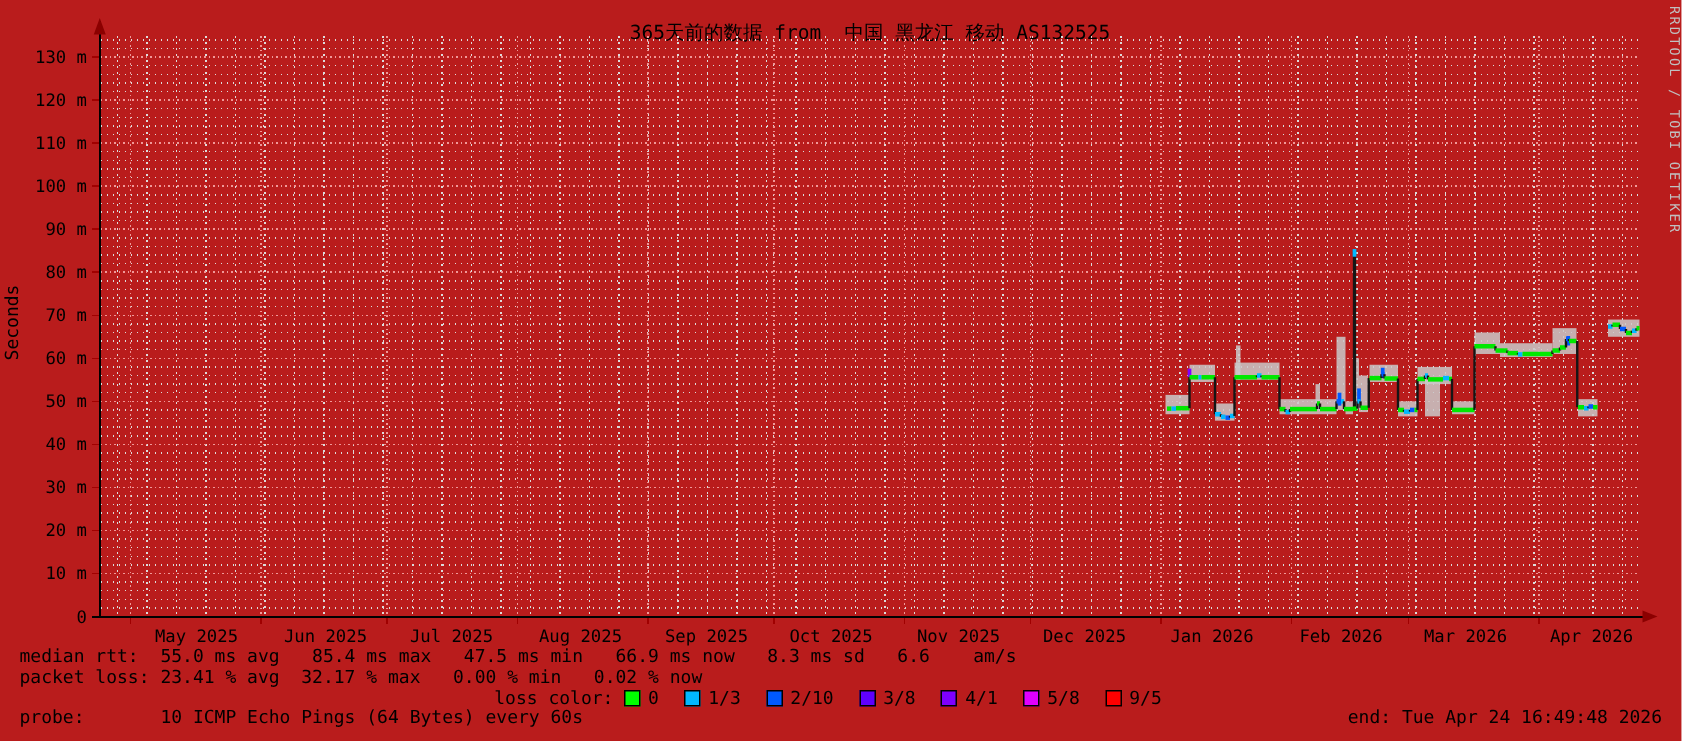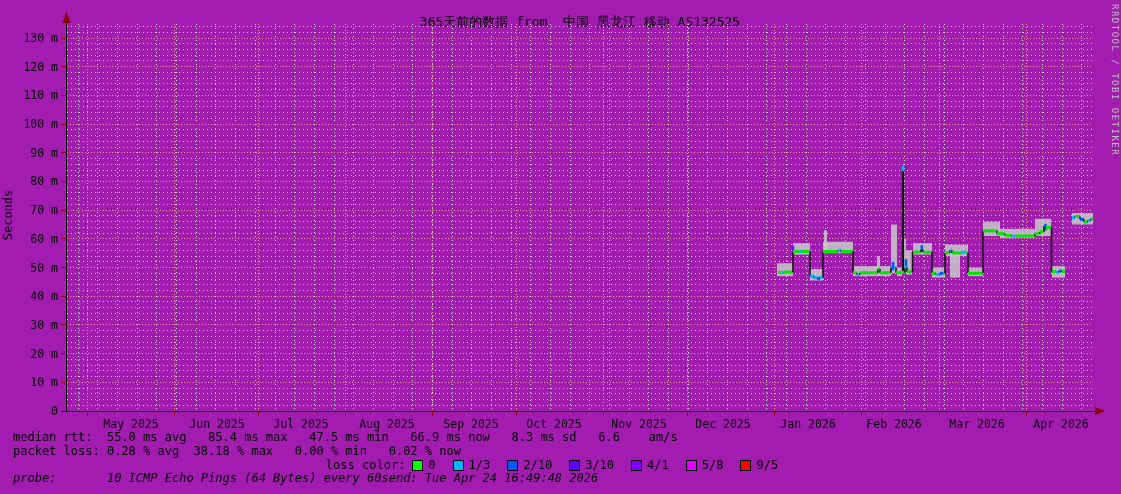--- a/index.html
+++ b/index.html
@@ -3,7 +3,7 @@
 <meta charset="utf-8">
 <style>
   html,body{margin:0;padding:0;background:#fff;}
-  #graph{position:relative;width:1121px;height:494px;background:#a21caf;overflow:hidden;
+  #graph{position:relative;width:1121px;height:494px;background:#b91c1c;overflow:hidden;
          font-family:"DejaVu Sans Mono","Liberation Mono",monospace;color:#000;}
   #title{position:absolute;top:13px;left:67px;width:1026px;text-align:center;
          font-size:13px;white-space:pre;}

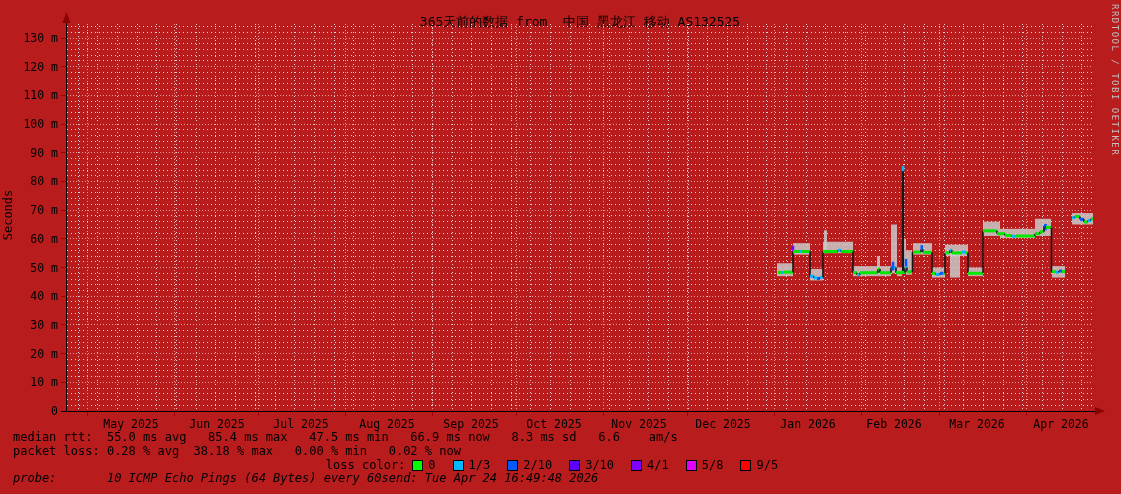--- a/index.html
+++ b/index.html
@@ -346,7 +346,7 @@
 
   <div id="stats">
     <pre>median rtt:  55.0 ms avg   85.4 ms max   47.5 ms min   66.9 ms now   8.3 ms sd   6.6    am/s</pre>
-    <pre>packet loss: 0.28 % avg  38.18 % max   0.00 % min   0.02 % now</pre>
+    <pre>packet loss: 23.41 % avg  32.17 % max   0.00 % min   0.02 % now</pre>
     <div class="row" id="loss-row">
       <pre>loss color:</pre>
       <span id="loss-items">

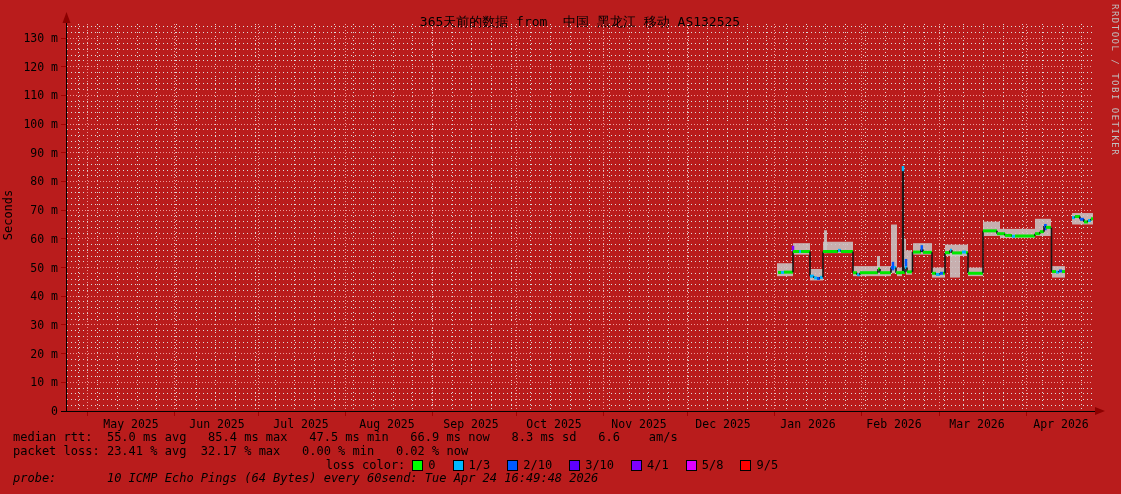--- a/index.html
+++ b/index.html
@@ -353,7 +353,7 @@
           <span class="li"><span class="sq" style="background: rgb(0, 255, 0);"></span><span>0</span></span>
           <span class="li"><span class="sq" style="background: rgb(0, 184, 255);"></span><span>1/3</span></span>
           <span class="li"><span class="sq" style="background: rgb(0, 89, 255);"></span><span>2/10</span></span>
-          <span class="li"><span class="sq" style="background: rgb(94, 0, 255);"></span><span>3/10</span></span>
+          <span class="li"><span class="sq" style="background: rgb(94, 0, 255);"></span><span>3/8</span></span>
           <span class="li"><span class="sq" style="background: rgb(126, 0, 255);"></span><span>4/1</span></span>
           <span class="li"><span class="sq" style="background: rgb(224, 0, 255);"></span><span>5/8</span></span>
           <span class="li"><span class="sq" style="background: rgb(255, 0, 0);"></span><span>9/5</span></span>

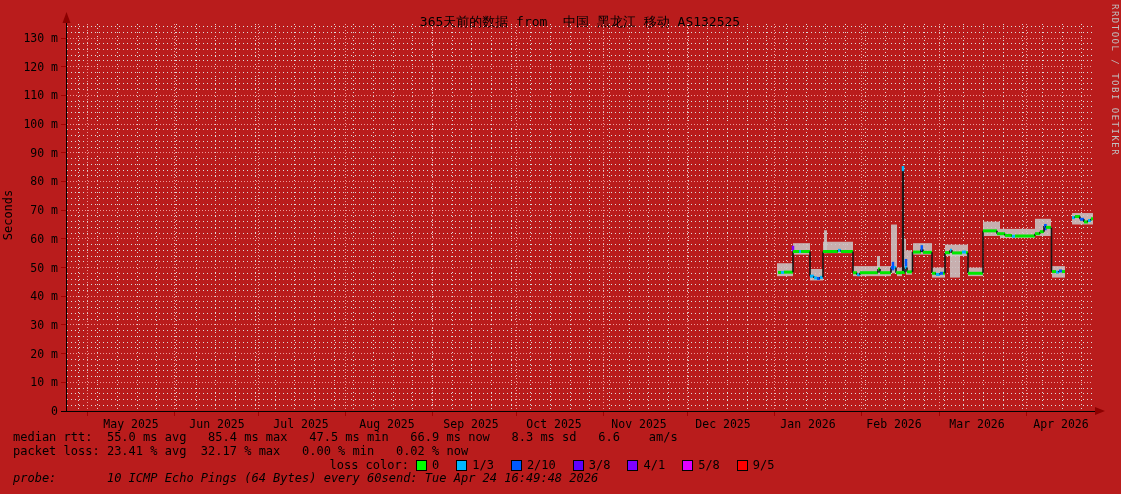--- a/index.html
+++ b/index.html
@@ -19,7 +19,7 @@
   .li{display:inline-flex;align-items:center;margin-right:17px;white-space:pre;}
   #loss-row pre{display:inline;}
   #loss-items{display:inline-flex;align-items:center;margin-left:7px;}
-  #probe-row{display:flex;justify-content:flex-start;width:1095px;font-style:italic;}
+  #probe-row{display:flex;justify-content:space-between;width:1095px;}
 </style>
 </head>
 <body>

